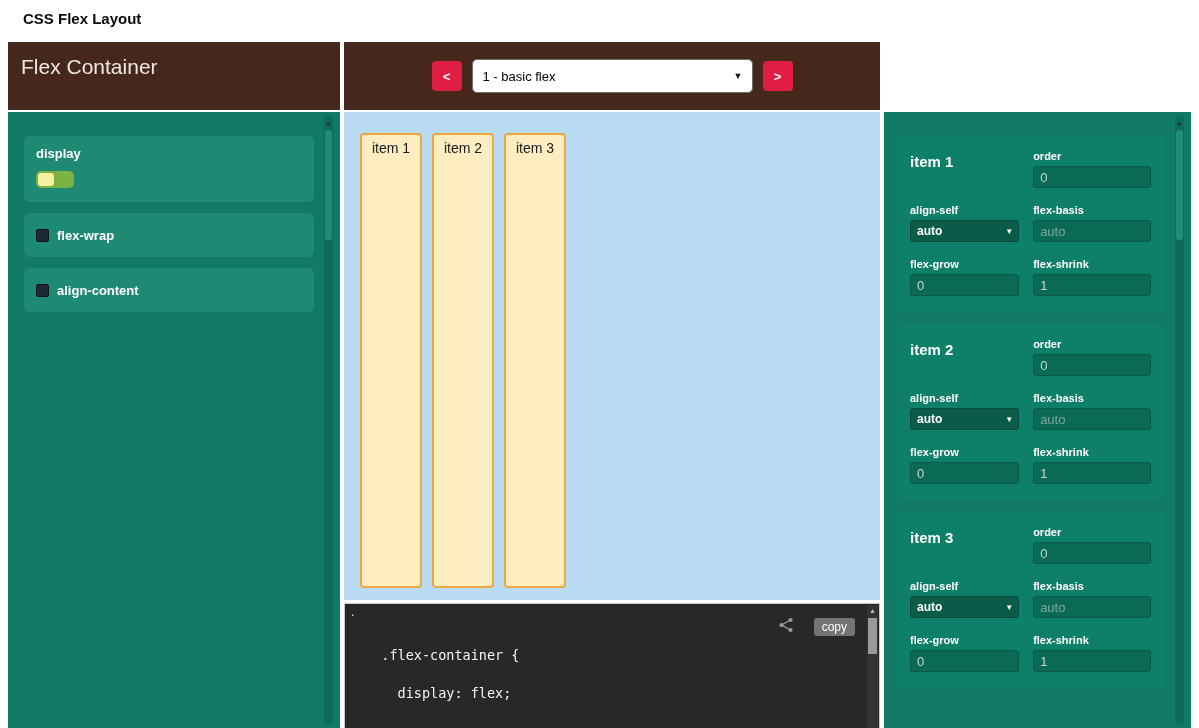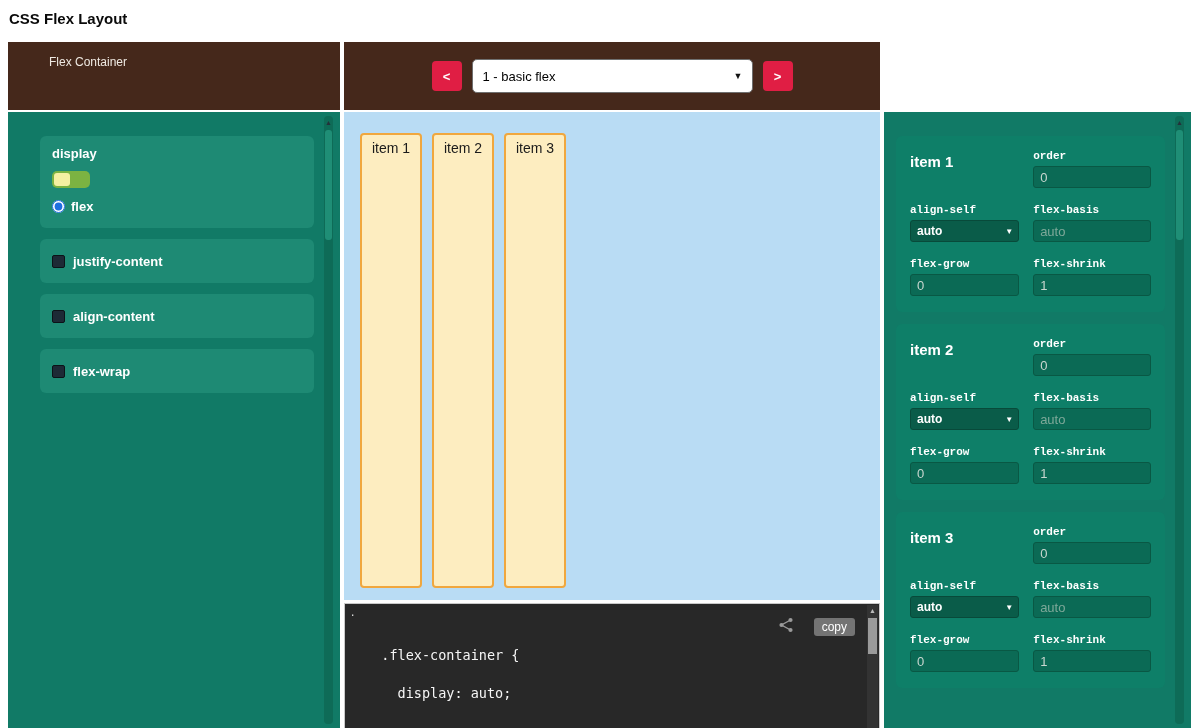--- a/index.html
+++ b/index.html
@@ -9,7 +9,7 @@
     background: #ffffff; font-family: "Liberation Sans", sans-serif;
   }
 
-  .page-title { position: absolute; top: 10px; left: 9px; font-size: 15px; font-weight: bold; color: #0a0a0a; }
+  .page-title { position: absolute; top: 10px; left: 23px; font-size: 15px; font-weight: bold; color: #0a0a0a; }
 
   .col { position: absolute; top: 42px; bottom: 0; overflow: hidden; }
   .col-left  { left: 8px;   width: 332px; }

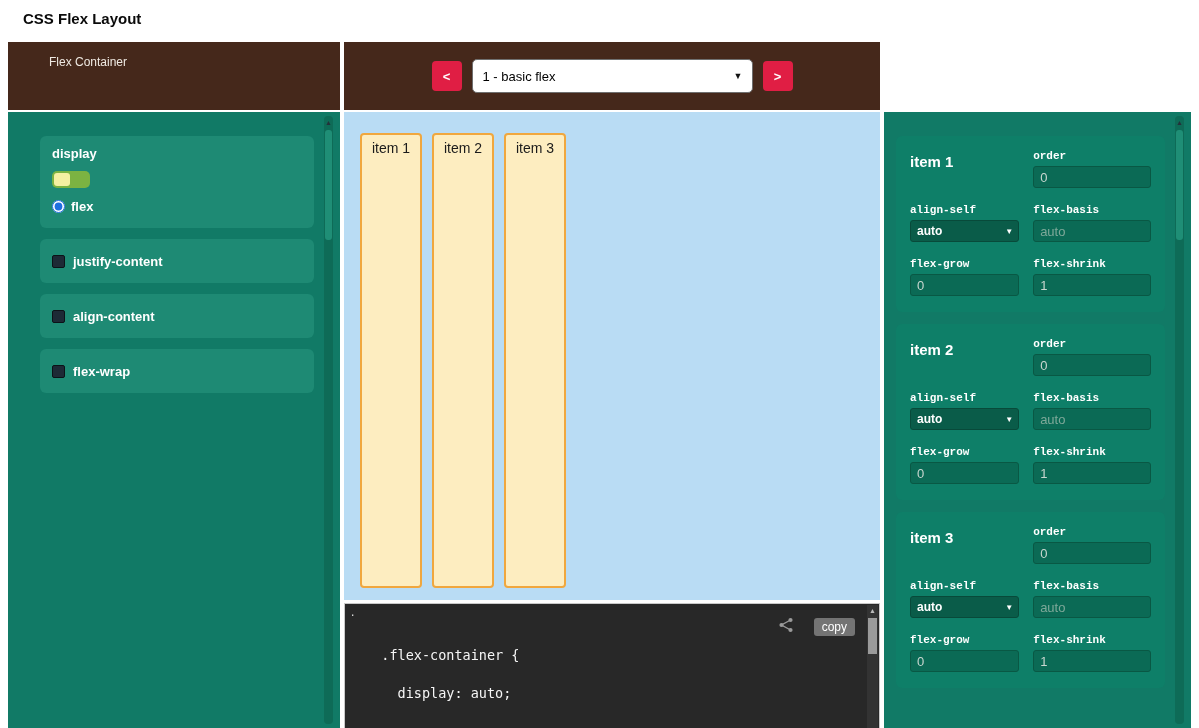--- a/index.html
+++ b/index.html
@@ -17,7 +17,7 @@
   .col-right { left: 884px; width: 307px; }
 
   .panel-header { position: relative; height: 68px; background: #45281b; color: #efe9e2; }
-  .panel-title  { position: absolute; top: 13px; left: 13px; font-size: 12px; margin-left: 28px; }
+  .panel-title  { position: absolute; top: 13px; left: 13px; font-size: 21px; }
 
   .panel-body { position: absolute; top: 70px; left: 0; right: 0; bottom: 0; background: #117a66; }
   .left-body  { padding: 24px 26px 0 32px; }

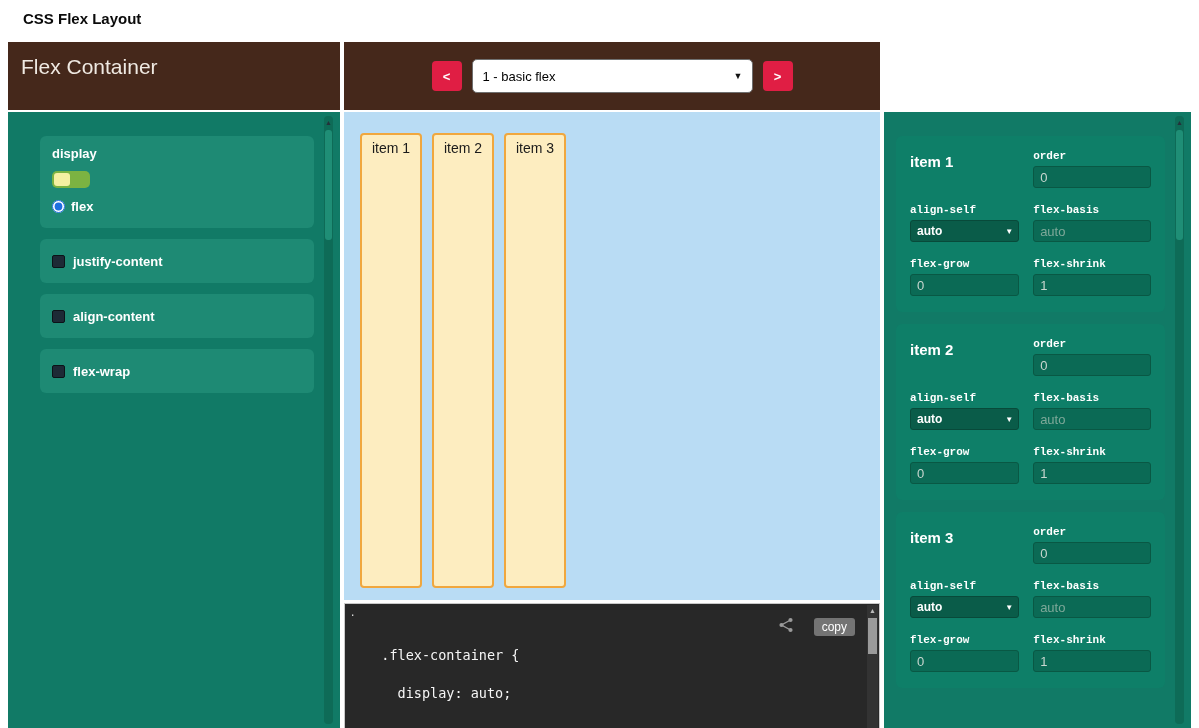--- a/index.html
+++ b/index.html
@@ -20,7 +20,7 @@
   .panel-title  { position: absolute; top: 13px; left: 13px; font-size: 21px; }
 
   .panel-body { position: absolute; top: 70px; left: 0; right: 0; bottom: 0; background: #117a66; }
-  .left-body  { padding: 24px 26px 0 32px; }
+  .left-body  { padding: 24px 26px 0 16px; }
   .right-body { padding: 24px 26px 0 12px; }
 
   

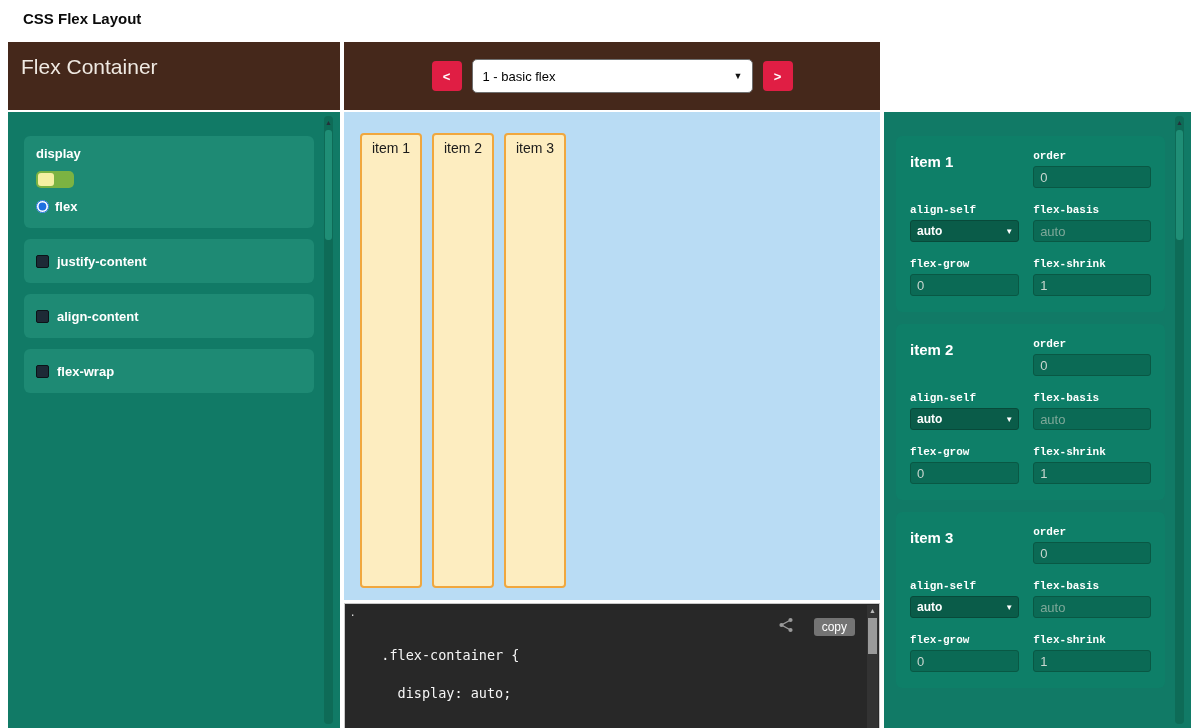--- a/index.html
+++ b/index.html
@@ -78,7 +78,7 @@
   .card-grid { display: grid; grid-template-columns: 1fr 1.08fr; column-gap: 14px; row-gap: 16px; }
   .title-cell { align-self: start; padding-top: 3px; }
   .item-title { color: #ffffff; font-size: 15px; font-weight: bold; }
-  .field-label { display: block; color: #ffffff; font-size: 11px; font-weight: bold; margin-bottom: 4px; font-family: Liberation Mono, monospace; }
+  .field-label { display: block; color: #ffffff; font-size: 11px; font-weight: bold; margin-bottom: 4px; }
   .field-input { width: 100%; height: 22px; background: #0b6a55; border: 1px solid #095844; border-radius: 3px;
                  color: #c8d6cf; font-size: 13px; padding: 0 6px; font-family: inherit; }
   .field-input::placeholder { color: #7ea899; }

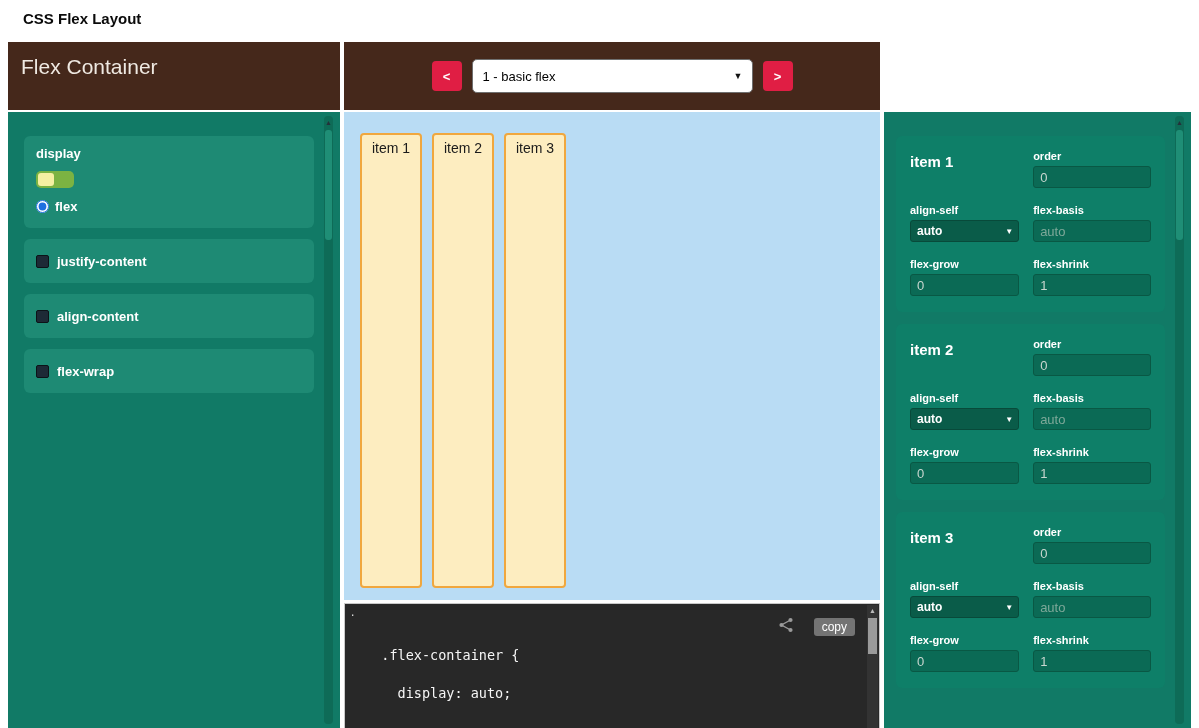--- a/index.html
+++ b/index.html
@@ -103,10 +103,6 @@
       <div class="toggle">
         <span class="toggle-knob"></span>
       </div>
-      <label class="radio-row">
-        <input type="radio" checked="" style="">
-        <span>flex</span>
-      </label>
     </div>
 
     <div class="section check-section">

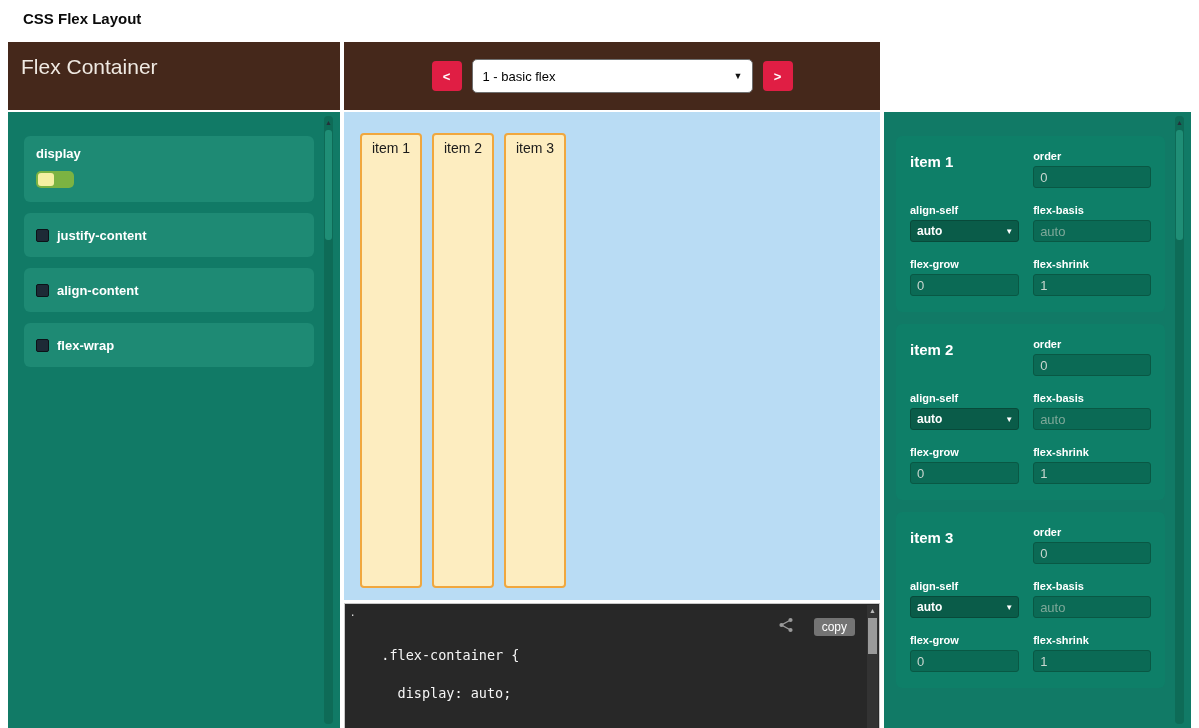--- a/index.html
+++ b/index.html
@@ -108,12 +108,6 @@
     <div class="section check-section">
       <label class="check-row">
         <input type="checkbox" class="dark-check" style="">
-        <span>justify-content</span>
-      </label>
-    </div>
-    <div class="section check-section">
-      <label class="check-row">
-        <input type="checkbox" class="dark-check" style="">
         <span>align-content</span>
       </label>
     </div>

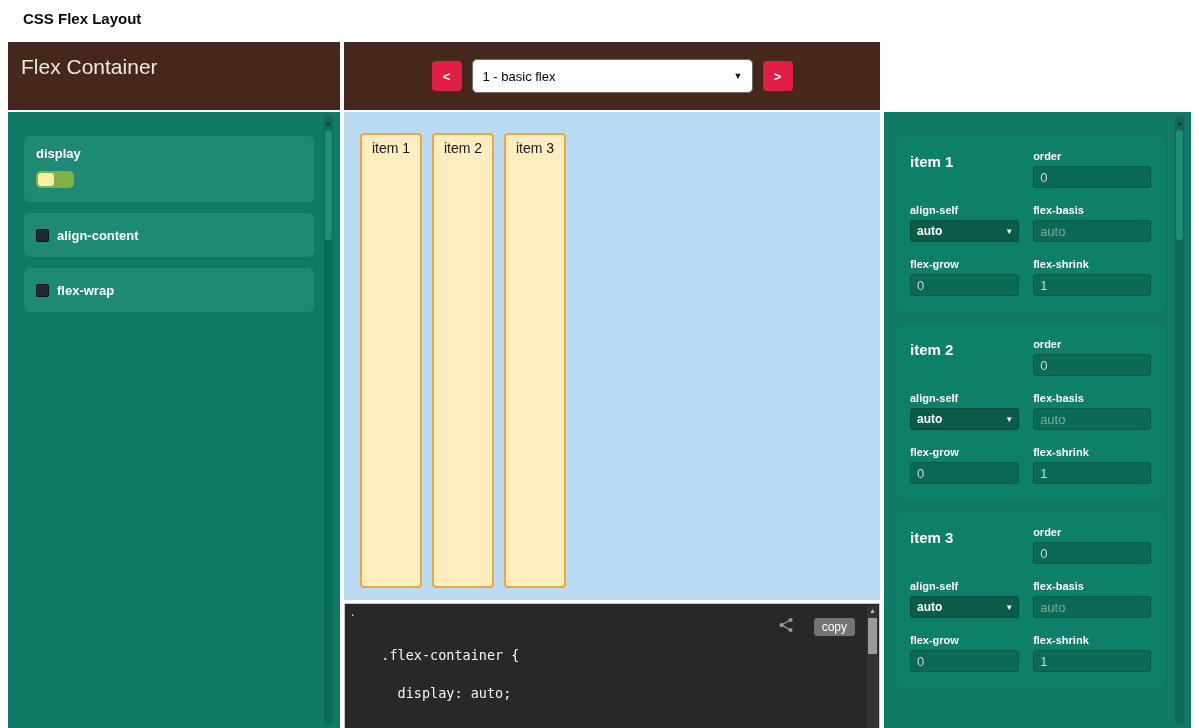--- a/index.html
+++ b/index.html
@@ -108,13 +108,13 @@
     <div class="section check-section">
       <label class="check-row">
         <input type="checkbox" class="dark-check" style="">
-        <span>align-content</span>
+        <span>flex-wrap</span>
       </label>
     </div>
     <div class="section check-section">
       <label class="check-row">
         <input type="checkbox" class="dark-check" style="">
-        <span>flex-wrap</span>
+        <span>align-content</span>
       </label>
     </div>
 

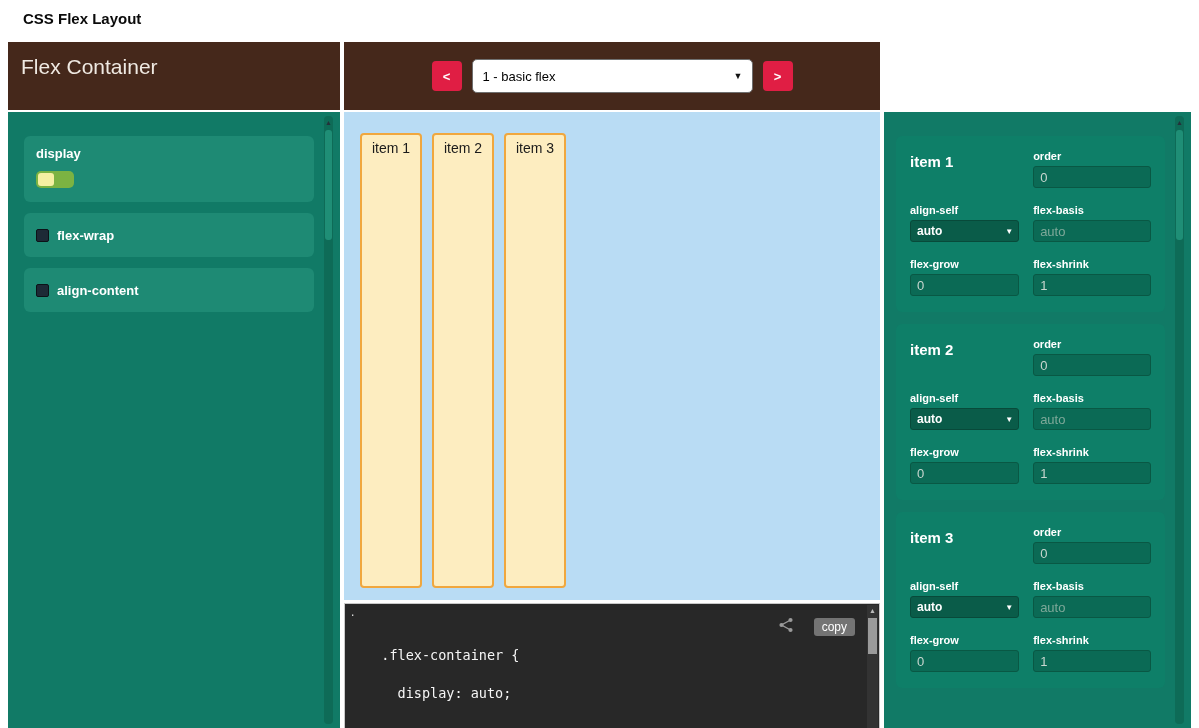--- a/index.html
+++ b/index.html
@@ -159,7 +159,7 @@
     <div class="code-lines">
       <div class="code-line">  .flex-container {</div>
       <div class="code-line"></div>
-      <div class="code-line">    display: auto;</div>
+      <div class="code-line">    display: flex;</div>
     </div>
     <div class="code-scroll">
       <span class="code-scroll-arrow">▲</span>

